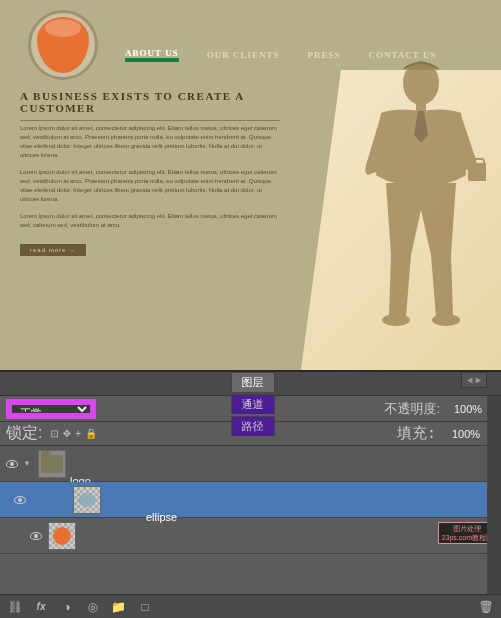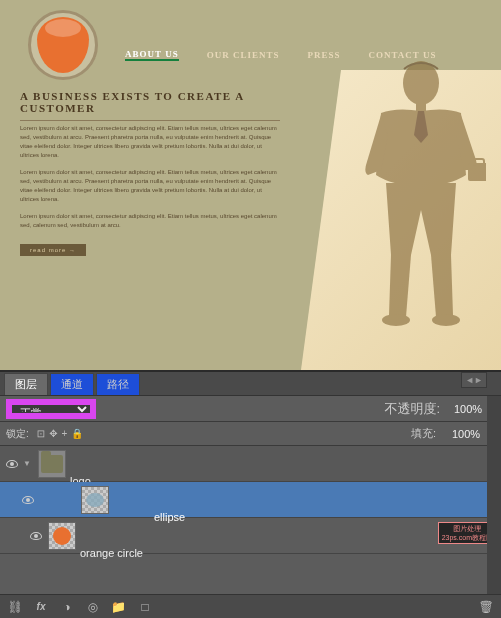--- a/index.html
+++ b/index.html
@@ -43,7 +43,7 @@
     }
     .nav-link.active {
       color: #fff;
-      border-bottom: 2px solid #15803d;
+      border-bottom: 4px solid #15803d;
     }
 
     

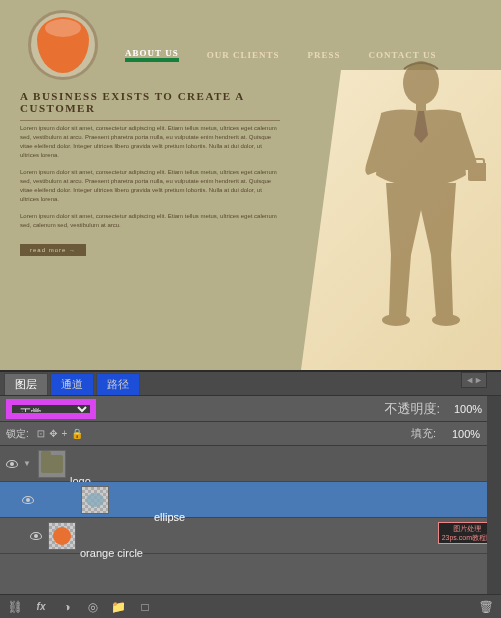--- a/index.html
+++ b/index.html
@@ -161,6 +161,7 @@
       border-bottom: 1px solid #333;
       padding-left: 4px;
       gap: 2px;
+      flex-direction: column;
     }
     .ps-tab {
       padding: 2px 10px;

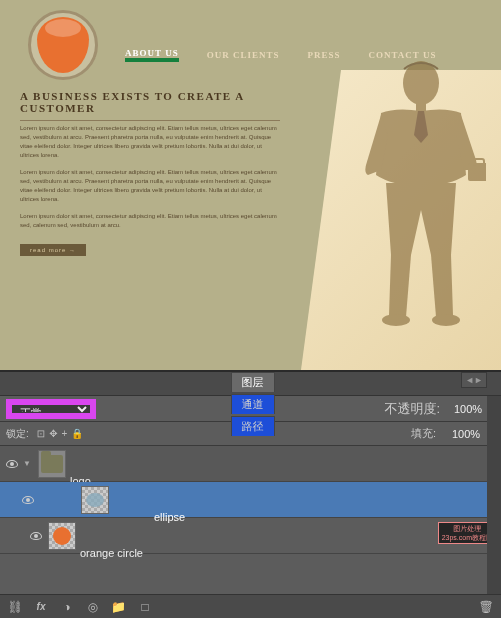--- a/index.html
+++ b/index.html
@@ -171,7 +171,7 @@
       height: 22px;
       display: flex;
       align-items: center;
-      background: #1d4ed8;
+      background: #4c1d95;
       border: 1px solid #444;
       border-bottom: none;
     }

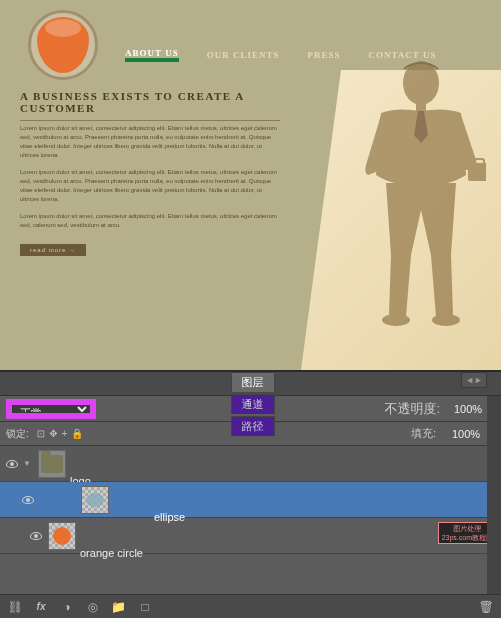--- a/index.html
+++ b/index.html
@@ -227,7 +227,7 @@
     }
     .ps-lock-label {
       color: #ccc;
-      font-size: 10px;
+      font-size: 16px;
     }
     .ps-lock-icons {
       display: flex;

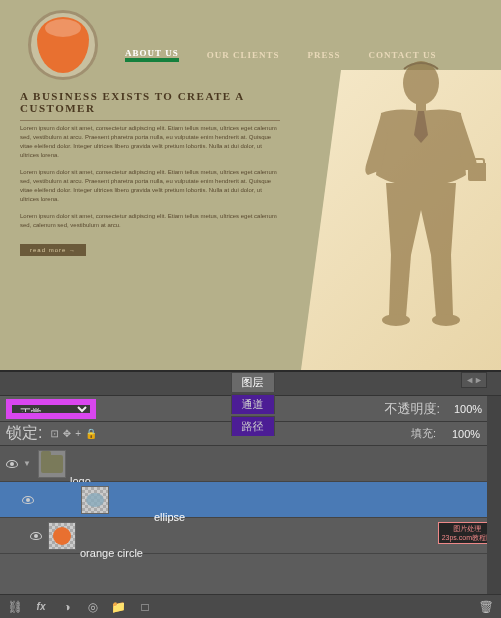--- a/index.html
+++ b/index.html
@@ -241,8 +241,9 @@
     }
     .ps-fill-label {
       color: #ccc;
-      font-size: 11px;
+      font-size: 15px;
       margin-left: auto;
+      font-family: Liberation Mono, monospace;
     }
     .ps-fill-value {
       color: #eee;

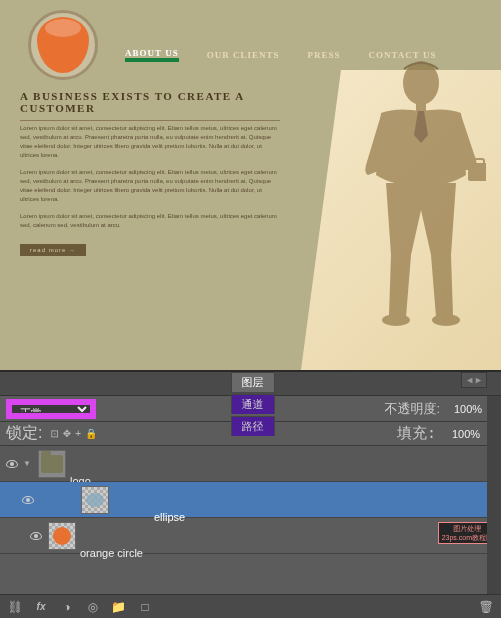--- a/index.html
+++ b/index.html
@@ -543,7 +543,7 @@
       <span class="ps-layer-name">logo</span>
     </div>
 
-    <div class="ps-layer selected" style="padding-left: 20px; gap: 41px;">
+    <div class="ps-layer selected" style="padding-left: 12px; gap: 41px;">
       <div class="ps-eye">
         <div class="ps-eye-icon"></div>
       </div>

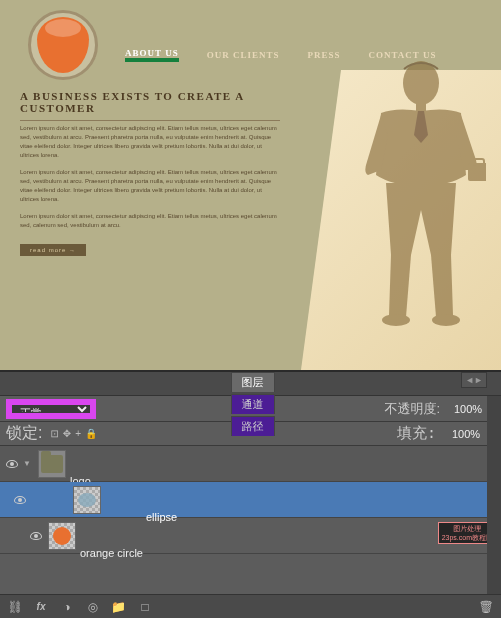--- a/index.html
+++ b/index.html
@@ -560,7 +560,6 @@
       <div class="ps-layer-thumb ps-layer-thumb-checkered">
         <div style="width:18px;height:18px;background:#e87030;border-radius:50%;"></div>
       </div>
-      <span class="ps-layer-name">orange circle</span>
       <div class="ps-watermark">图片处理<br>23ps.com教程网</div>
     </div>
 

